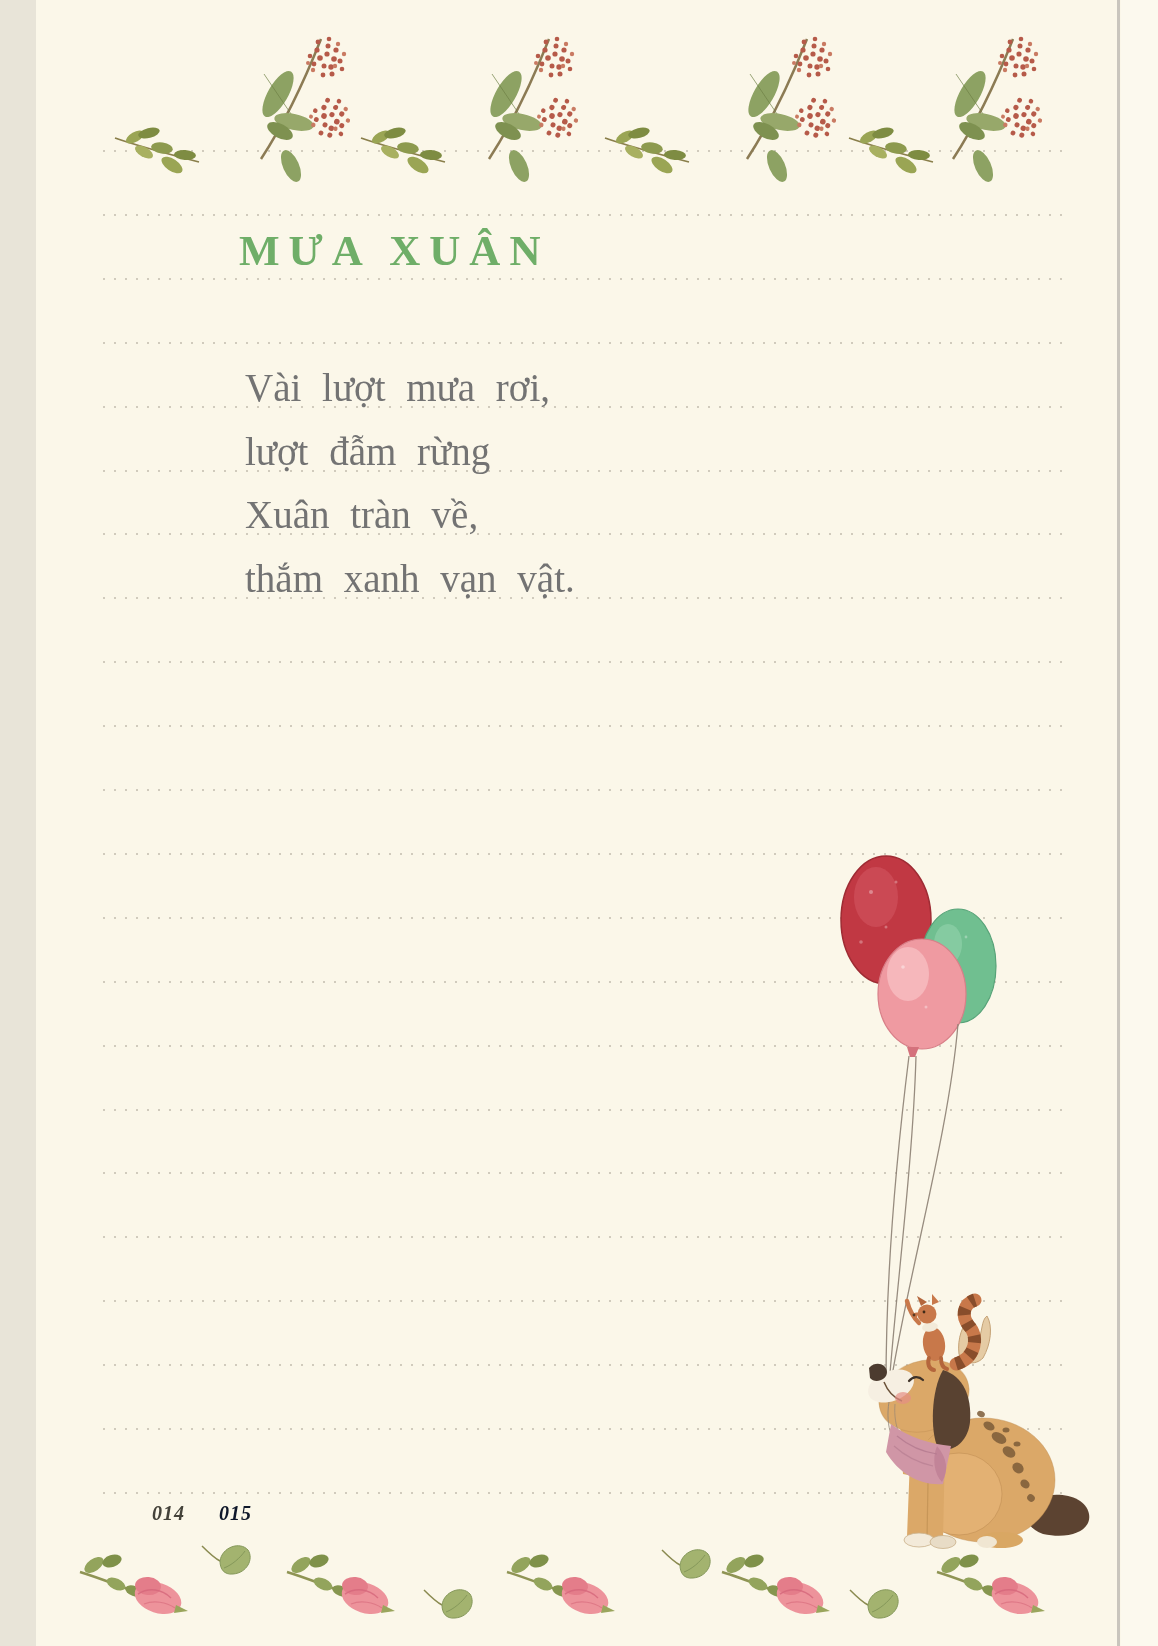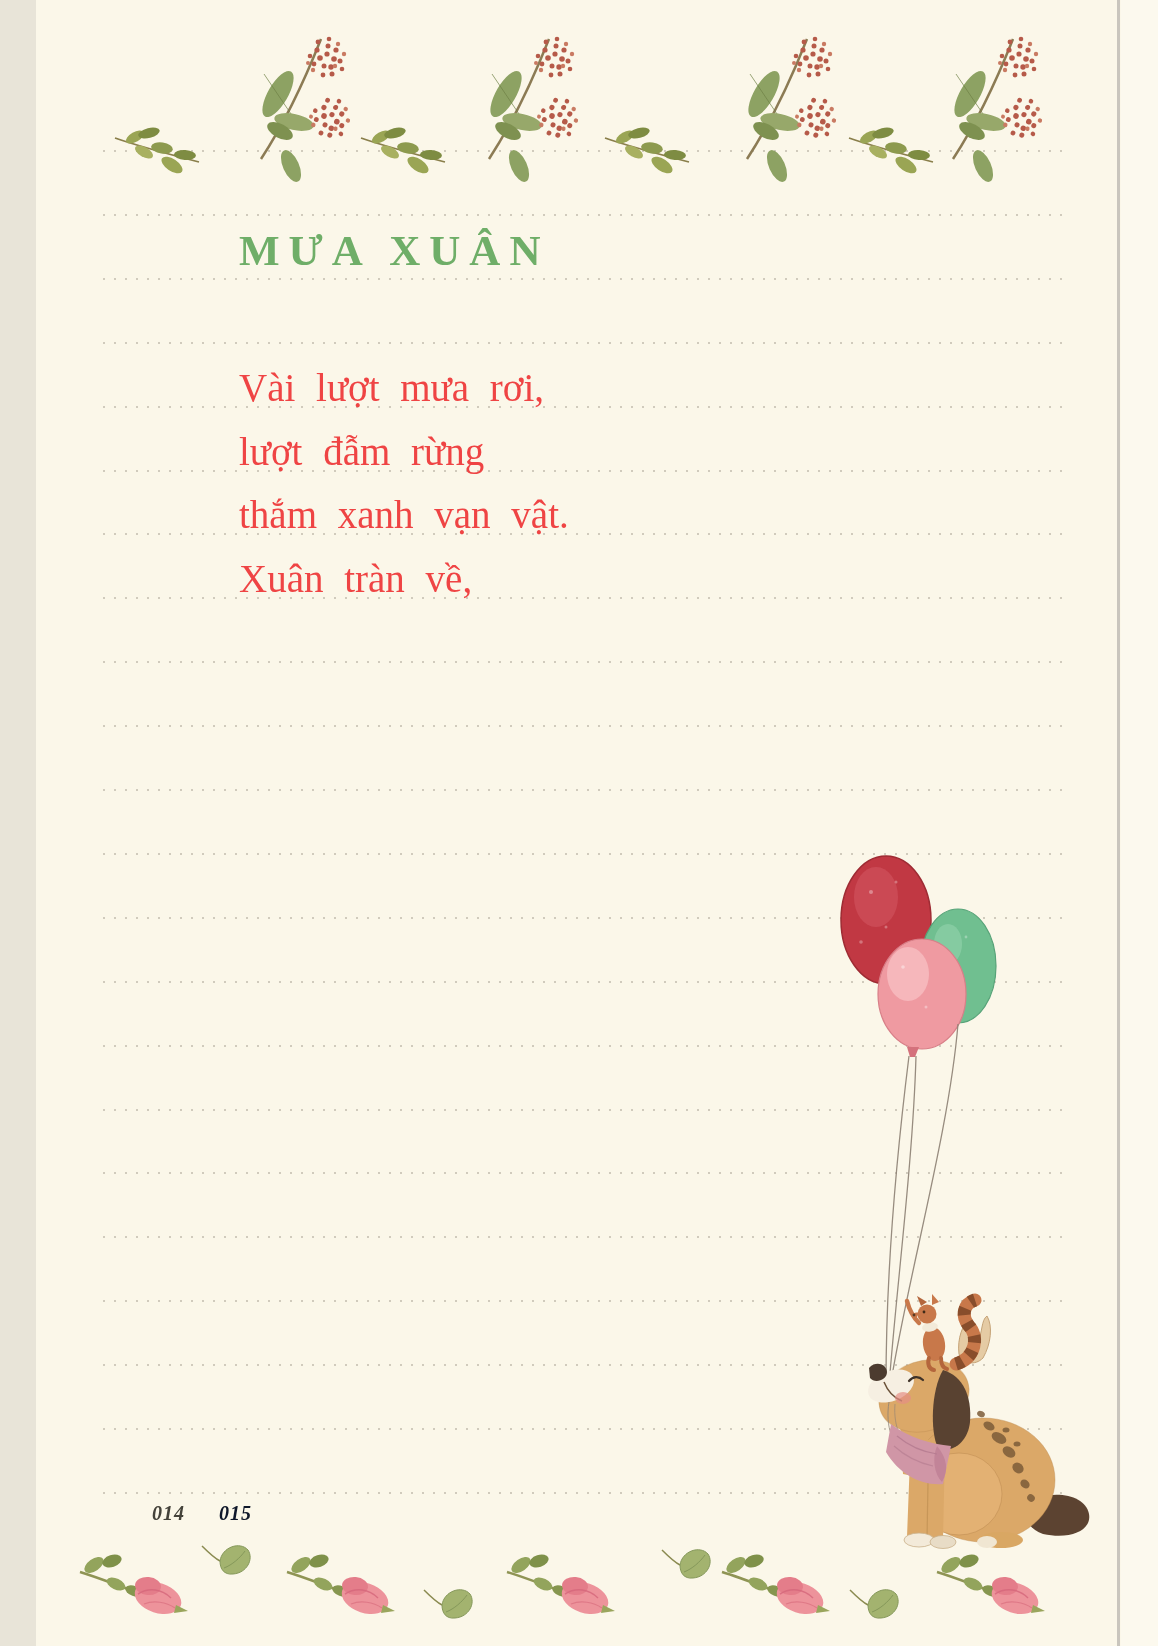--- a/index.html
+++ b/index.html
@@ -30,7 +30,7 @@
     font-size:43px;font-weight:700;letter-spacing:9px;
     color:#6fae68;white-space:nowrap;
   }
-  .poem{position:absolute;left:203px;top:364px;color:#ef4444;}
+  .poem{position:absolute;left:209px;top:364px;color:#737373;}
   .poem-line{
     height:63.7px;line-height:48px;font-size:39px;
     word-spacing:11px;white-space:nowrap;

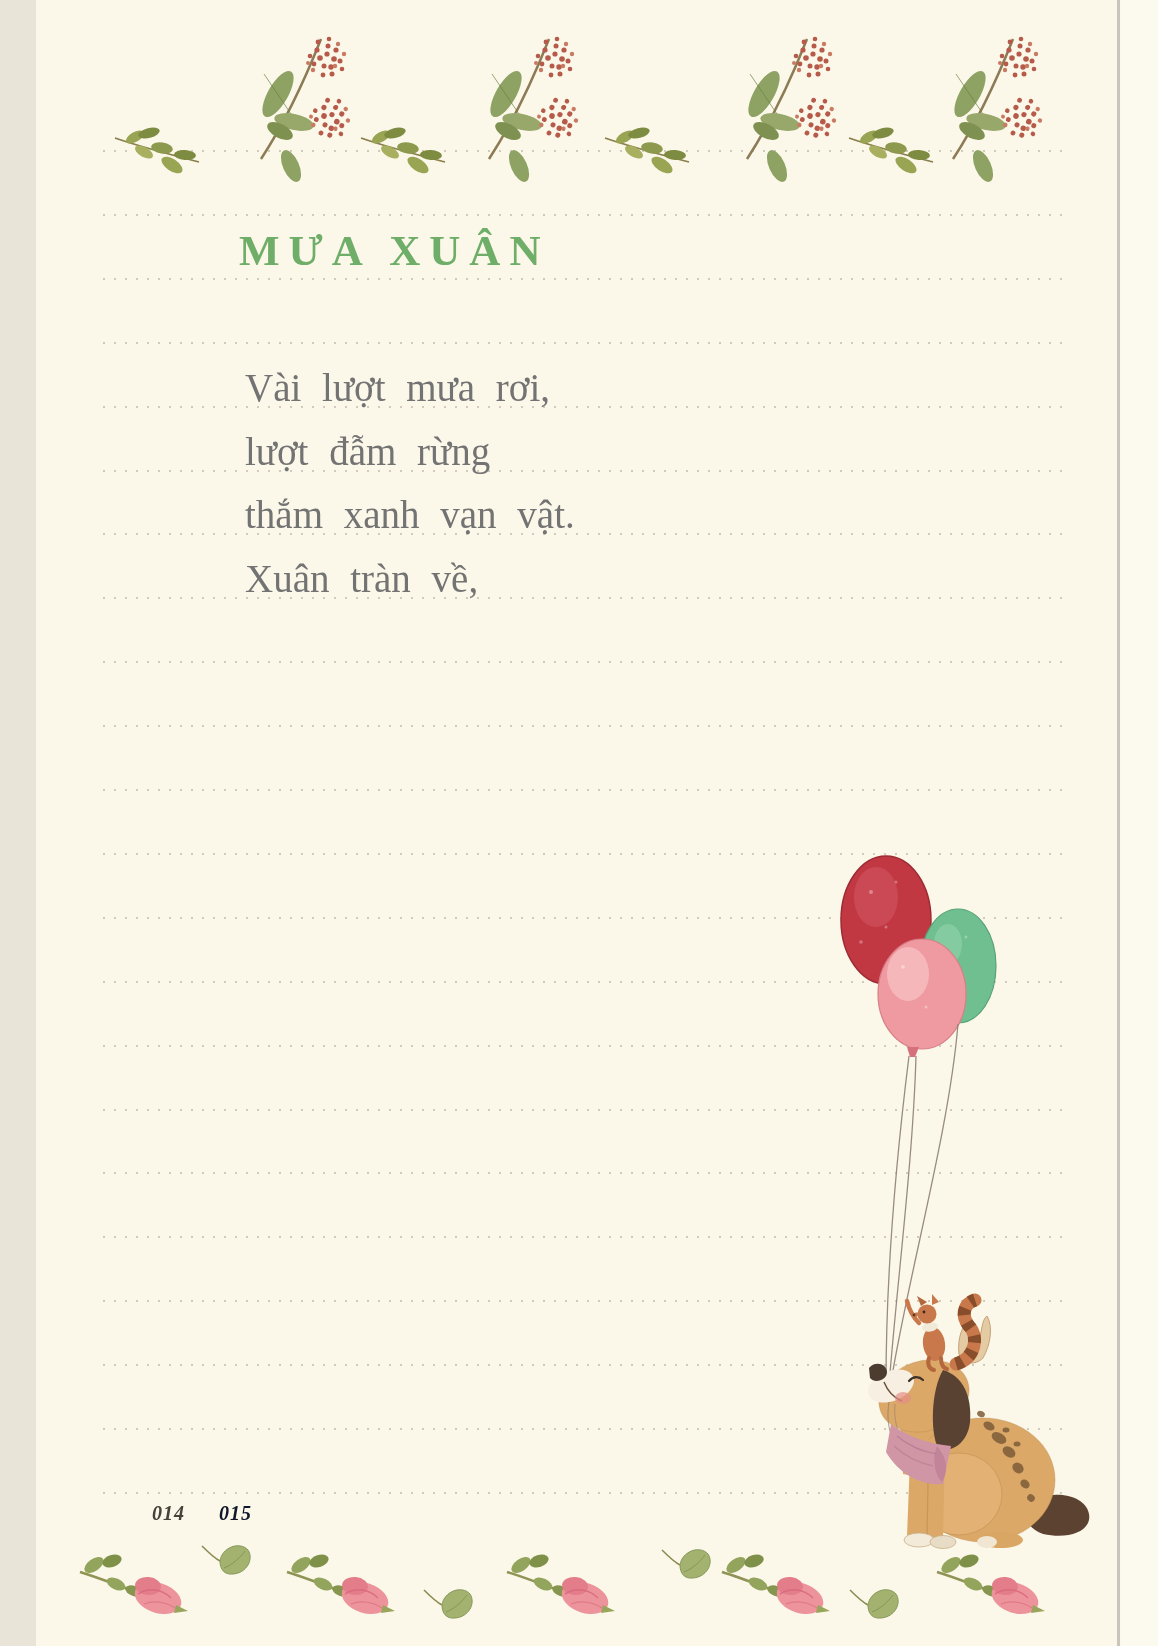--- a/index.html
+++ b/index.html
@@ -156,8 +156,8 @@
   <div class="poem">
     <div class="poem-line">Vài lượt mưa rơi,</div>
     <div class="poem-line">lượt đẫm rừng</div>
+    <div class="poem-line">Xuân tràn về,</div>
     <div class="poem-line">thắm xanh vạn vật.</div>
-    <div class="poem-line">Xuân tràn về,</div>
   </div>
 
   <svg class="main-illu" width="300" height="770" viewBox="0 0 300 770">

